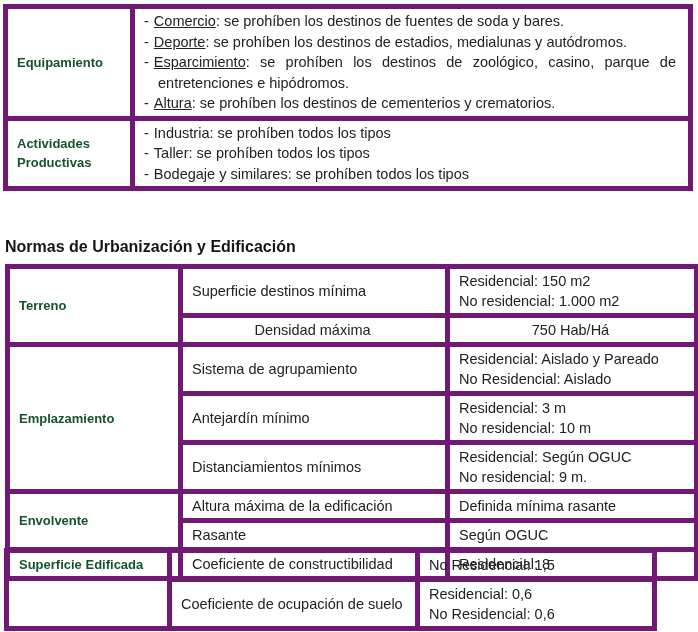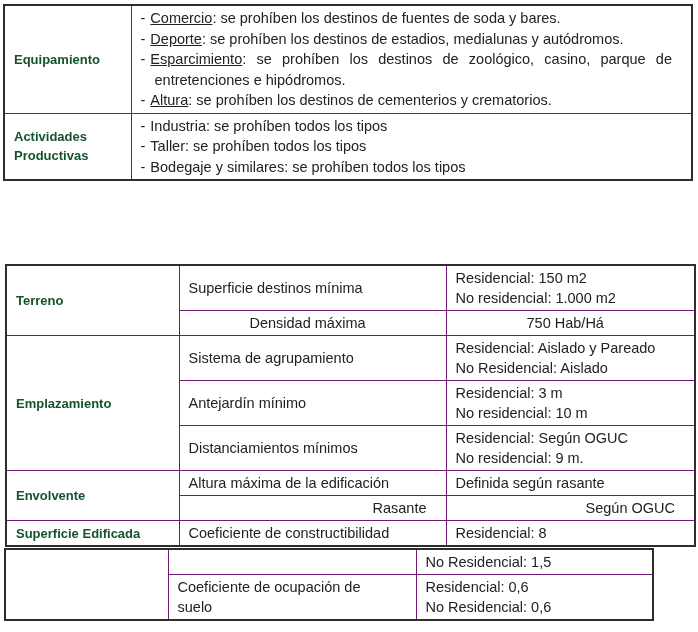--- a/index.html
+++ b/index.html
@@ -14,8 +14,8 @@
     border:2px solid #2d2d2d;
   }
   table.doc td{
-    border:1px solid #701a75;vertical-align:middle;
-    padding:2px 19px 2px 9px;overflow:hidden;
+    border:5px solid #701a75;vertical-align:middle;
+    padding:2px 12px 2px 9px;overflow:hidden;
   }
   td.lab{font-weight:bold;color:#14532d;font-size:13px;line-height:19px;padding-left:8px;}
   td.txt{padding:3px 9px 3px 10px;}

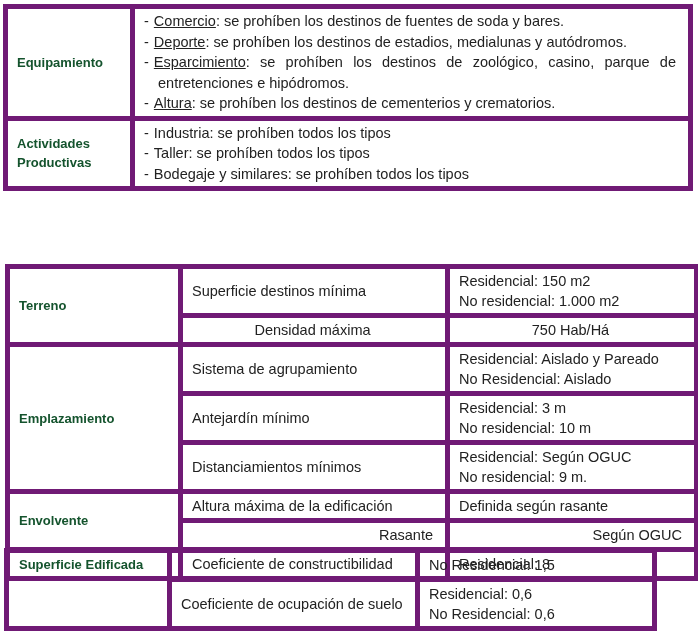--- a/index.html
+++ b/index.html
@@ -71,6 +71,7 @@
   </tbody>
     </table>
 
+  <h2 class="heading">Normas de Urbanización y Edificación</h2>
 
   <table class="doc" id="t2">
     <colgroup>

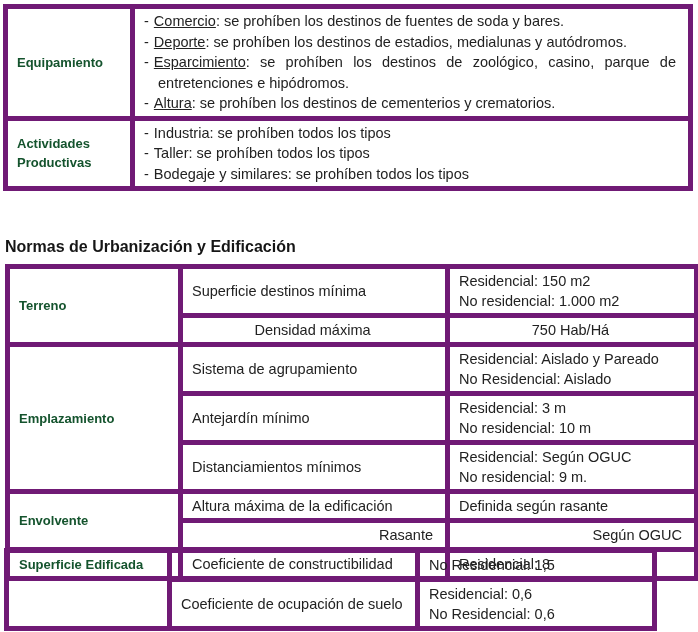--- a/index.html
+++ b/index.html
@@ -120,7 +120,7 @@
       <td class="lab" rowspan="2">Envolvente</td>
       <td class="param">Altura máxima de la edificación</td>
       <td class="val">
-        <div class="vline">Definida según rasante</div>
+        <div class="vline">Definida mínima rasante</div>
       </td>
     </tr>
     <tr class="h23">

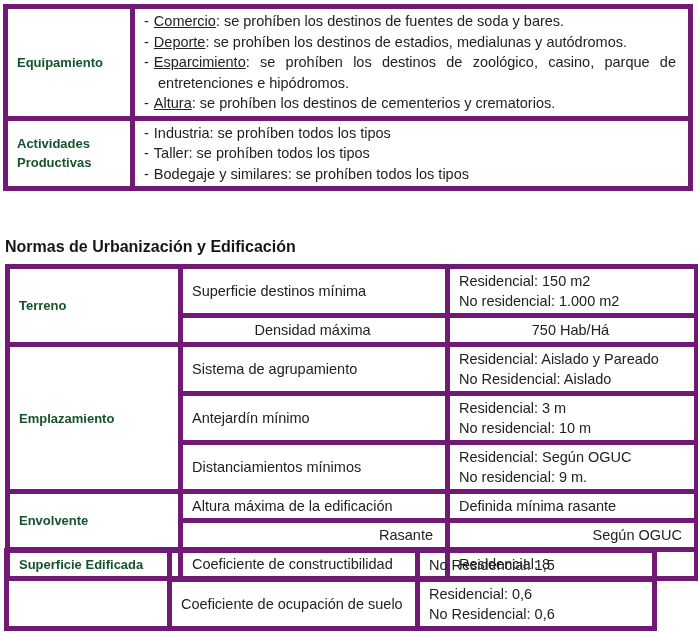--- a/index.html
+++ b/index.html
@@ -36,7 +36,7 @@
   #t1 .r1{height:105px;} #t1 .r2{height:65px;} #t1 .r3{height:37px;}
   #t2{left:5px;top:264px;width:689px;}
   #t2 .h43{height:40px;} #t2 .h24{height:21px;text-align:center;} #t2 .h44{height:41px;margin-left:16px;}
-  #t2 .h25{height:22px;} #t2 .h23{height:20px;text-align:right;} #t2 .h28{height:17px;}
+  #t2 .h25{height:22px;} #t2 .h23{height:20px;} #t2 .h28{height:17px;}
   #t3{left:4px;top:548px;width:648px;}
   #t3 .h25{height:22px;} #t3 .h38{height:35px;}
 </style>

